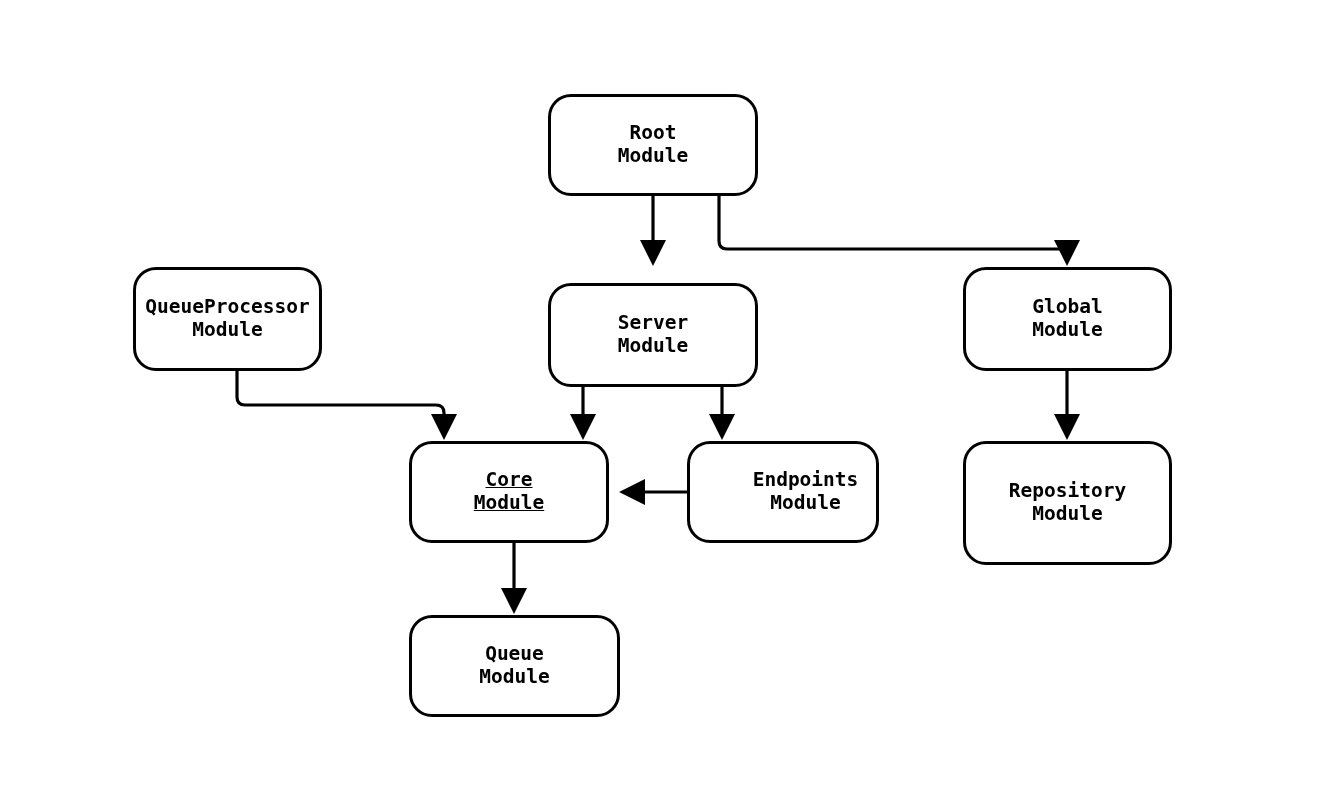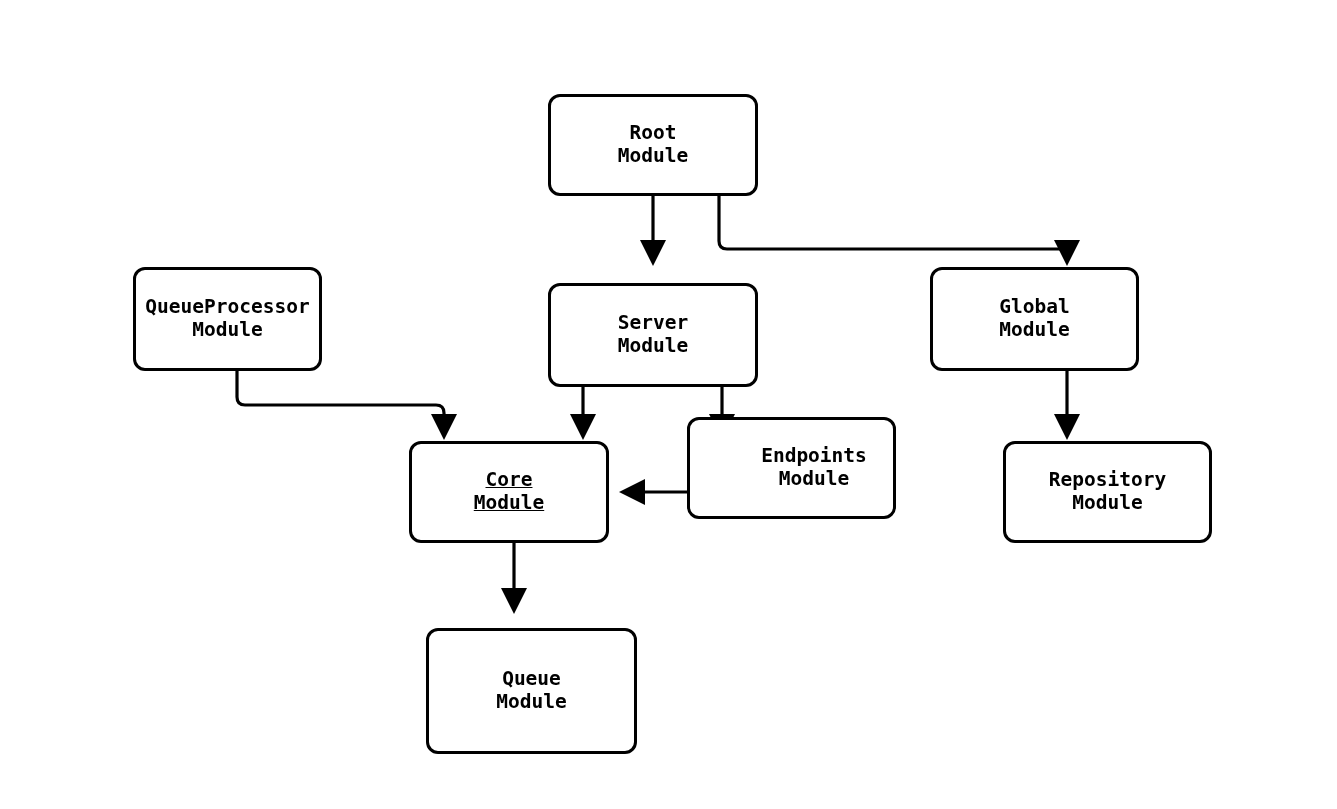--- a/index.html
+++ b/index.html
@@ -28,7 +28,7 @@
     box-sizing: border-box;
     background: #ffffff;
     border: 3.2px solid #000000;
-    border-radius: 12px;
+    border-radius: 23px;
     display: flex;
     align-items: center;
     justify-content: center;

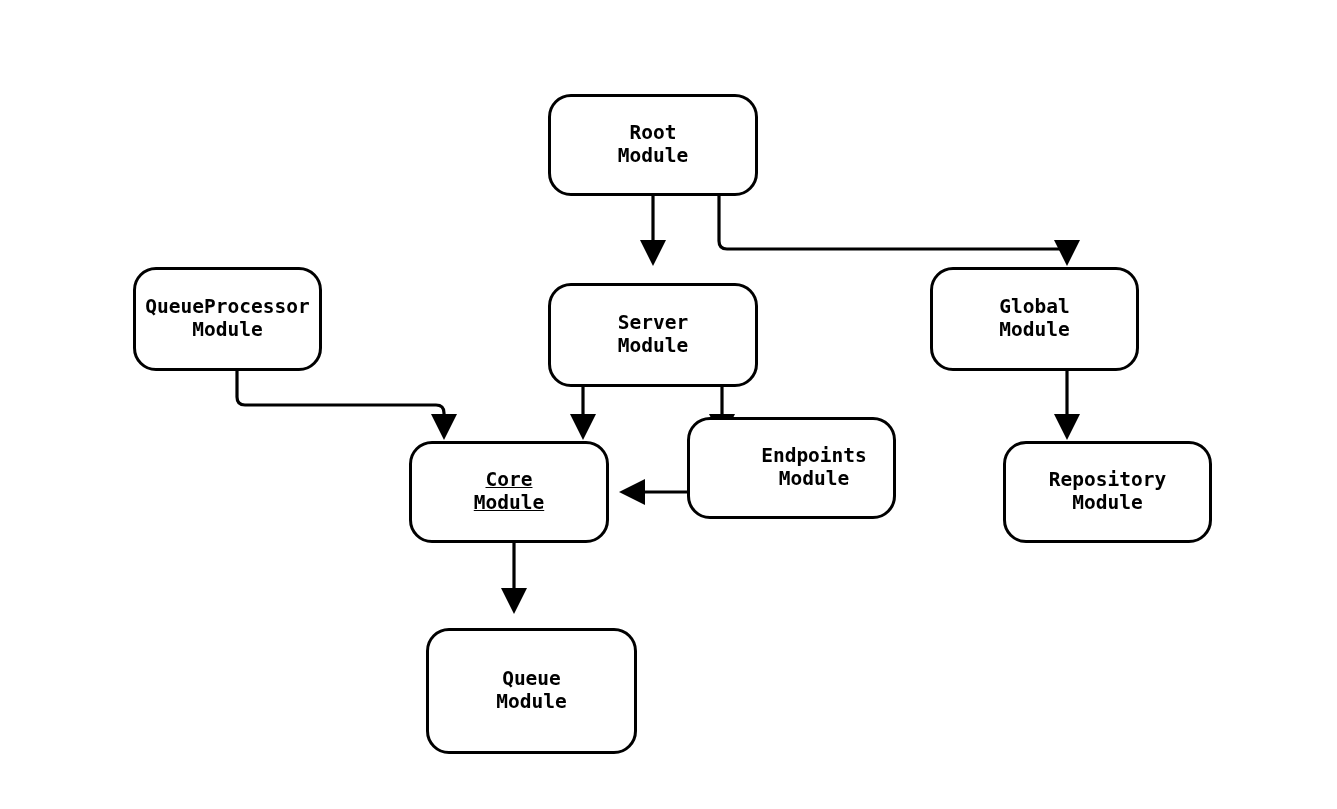--- a/index.html
+++ b/index.html
@@ -121,7 +121,7 @@
 Module</div>
   </div>
 
-  <div class="node-box" style="left:930px; top:267px; width:209px; height:104px;">
+  <div class="node-box" style="left:963px; top:267px; width:209px; height:104px;">
     <div class="node-label">Global
 Module</div>
   </div>

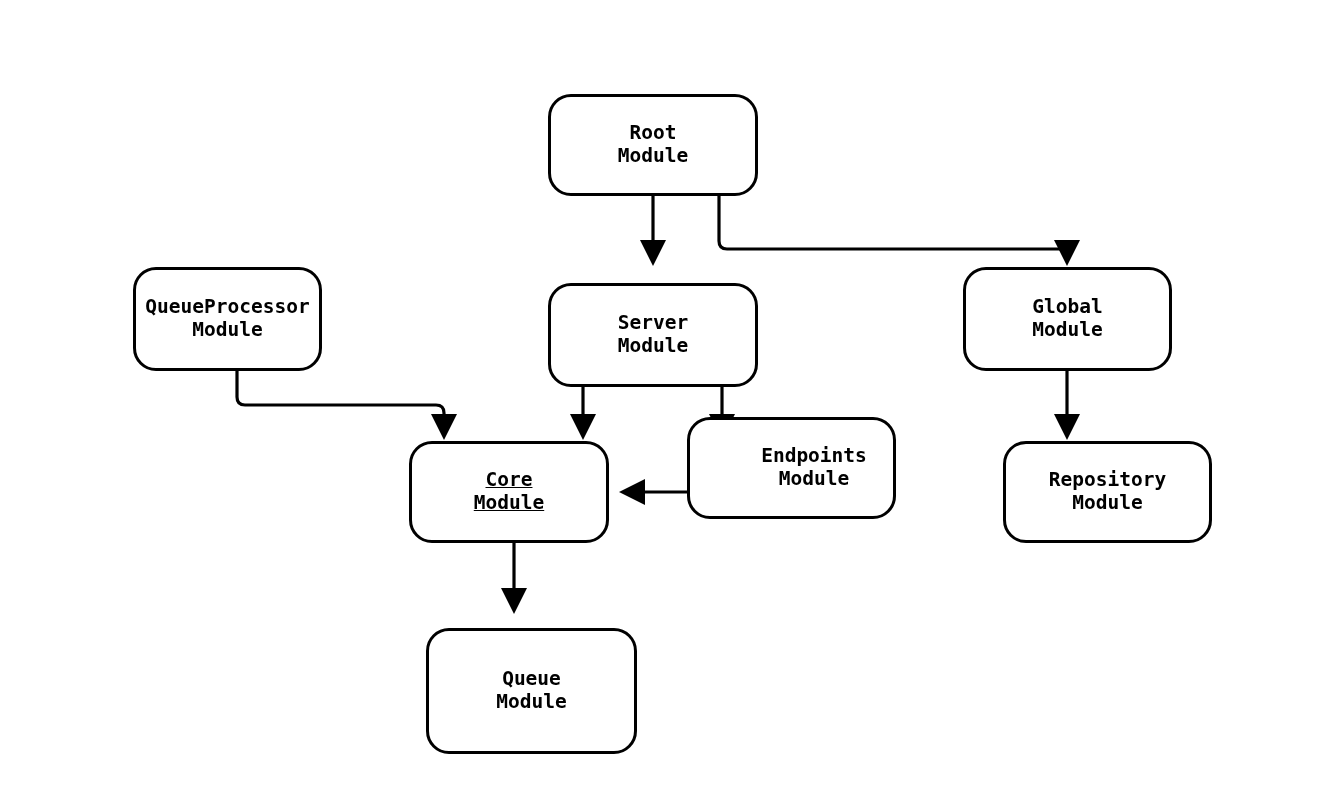--- a/index.html
+++ b/index.html
@@ -131,7 +131,7 @@
 Module</div>
   </div>
 
-  <div class="node-box" style="left:687px; top:417px; width:209px; height:102px;padding-left:45px;">
+  <div class="node-box" style="left:687px; top:441px; width:192px; height:102px;padding-left:45px;">
     <div class="node-label">Endpoints
 Module</div>
   </div>

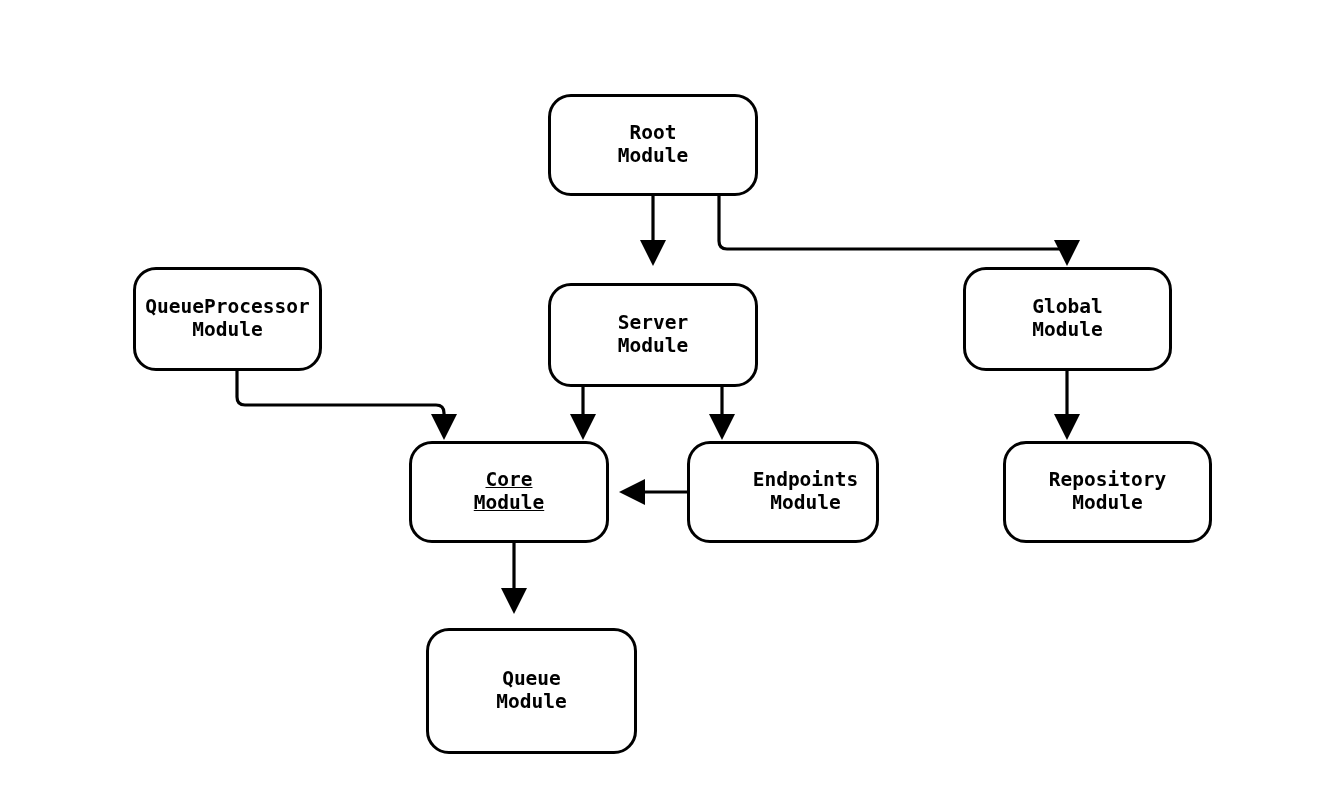--- a/index.html
+++ b/index.html
@@ -136,7 +136,7 @@
 Module</div>
   </div>
 
-  <div class="node-box" style="left:963px; top:441px; width:209px; height:102px;margin-left:40px;">
+  <div class="node-box" style="left:963px; top:441px; width:209px; height:124px;">
     <div class="node-label">Repository
 Module</div>
   </div>

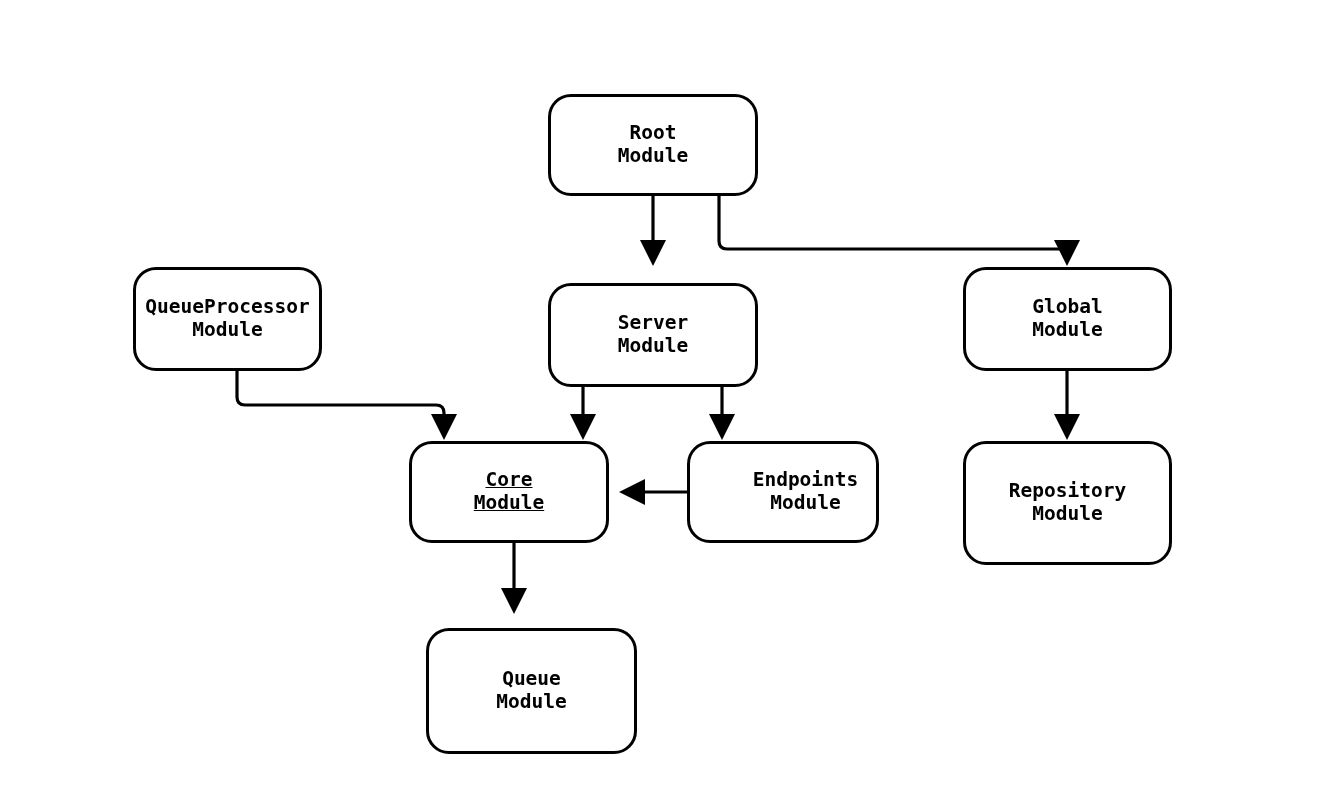--- a/index.html
+++ b/index.html
@@ -141,7 +141,7 @@
 Module</div>
   </div>
 
-  <div class="node-box" style="left:426px; top:615px; width:211px; height:126px;margin-top:13px;">
+  <div class="node-box" style="left:409px; top:615px; width:211px; height:102px;">
     <div class="node-label">Queue
 Module</div>
   </div>

